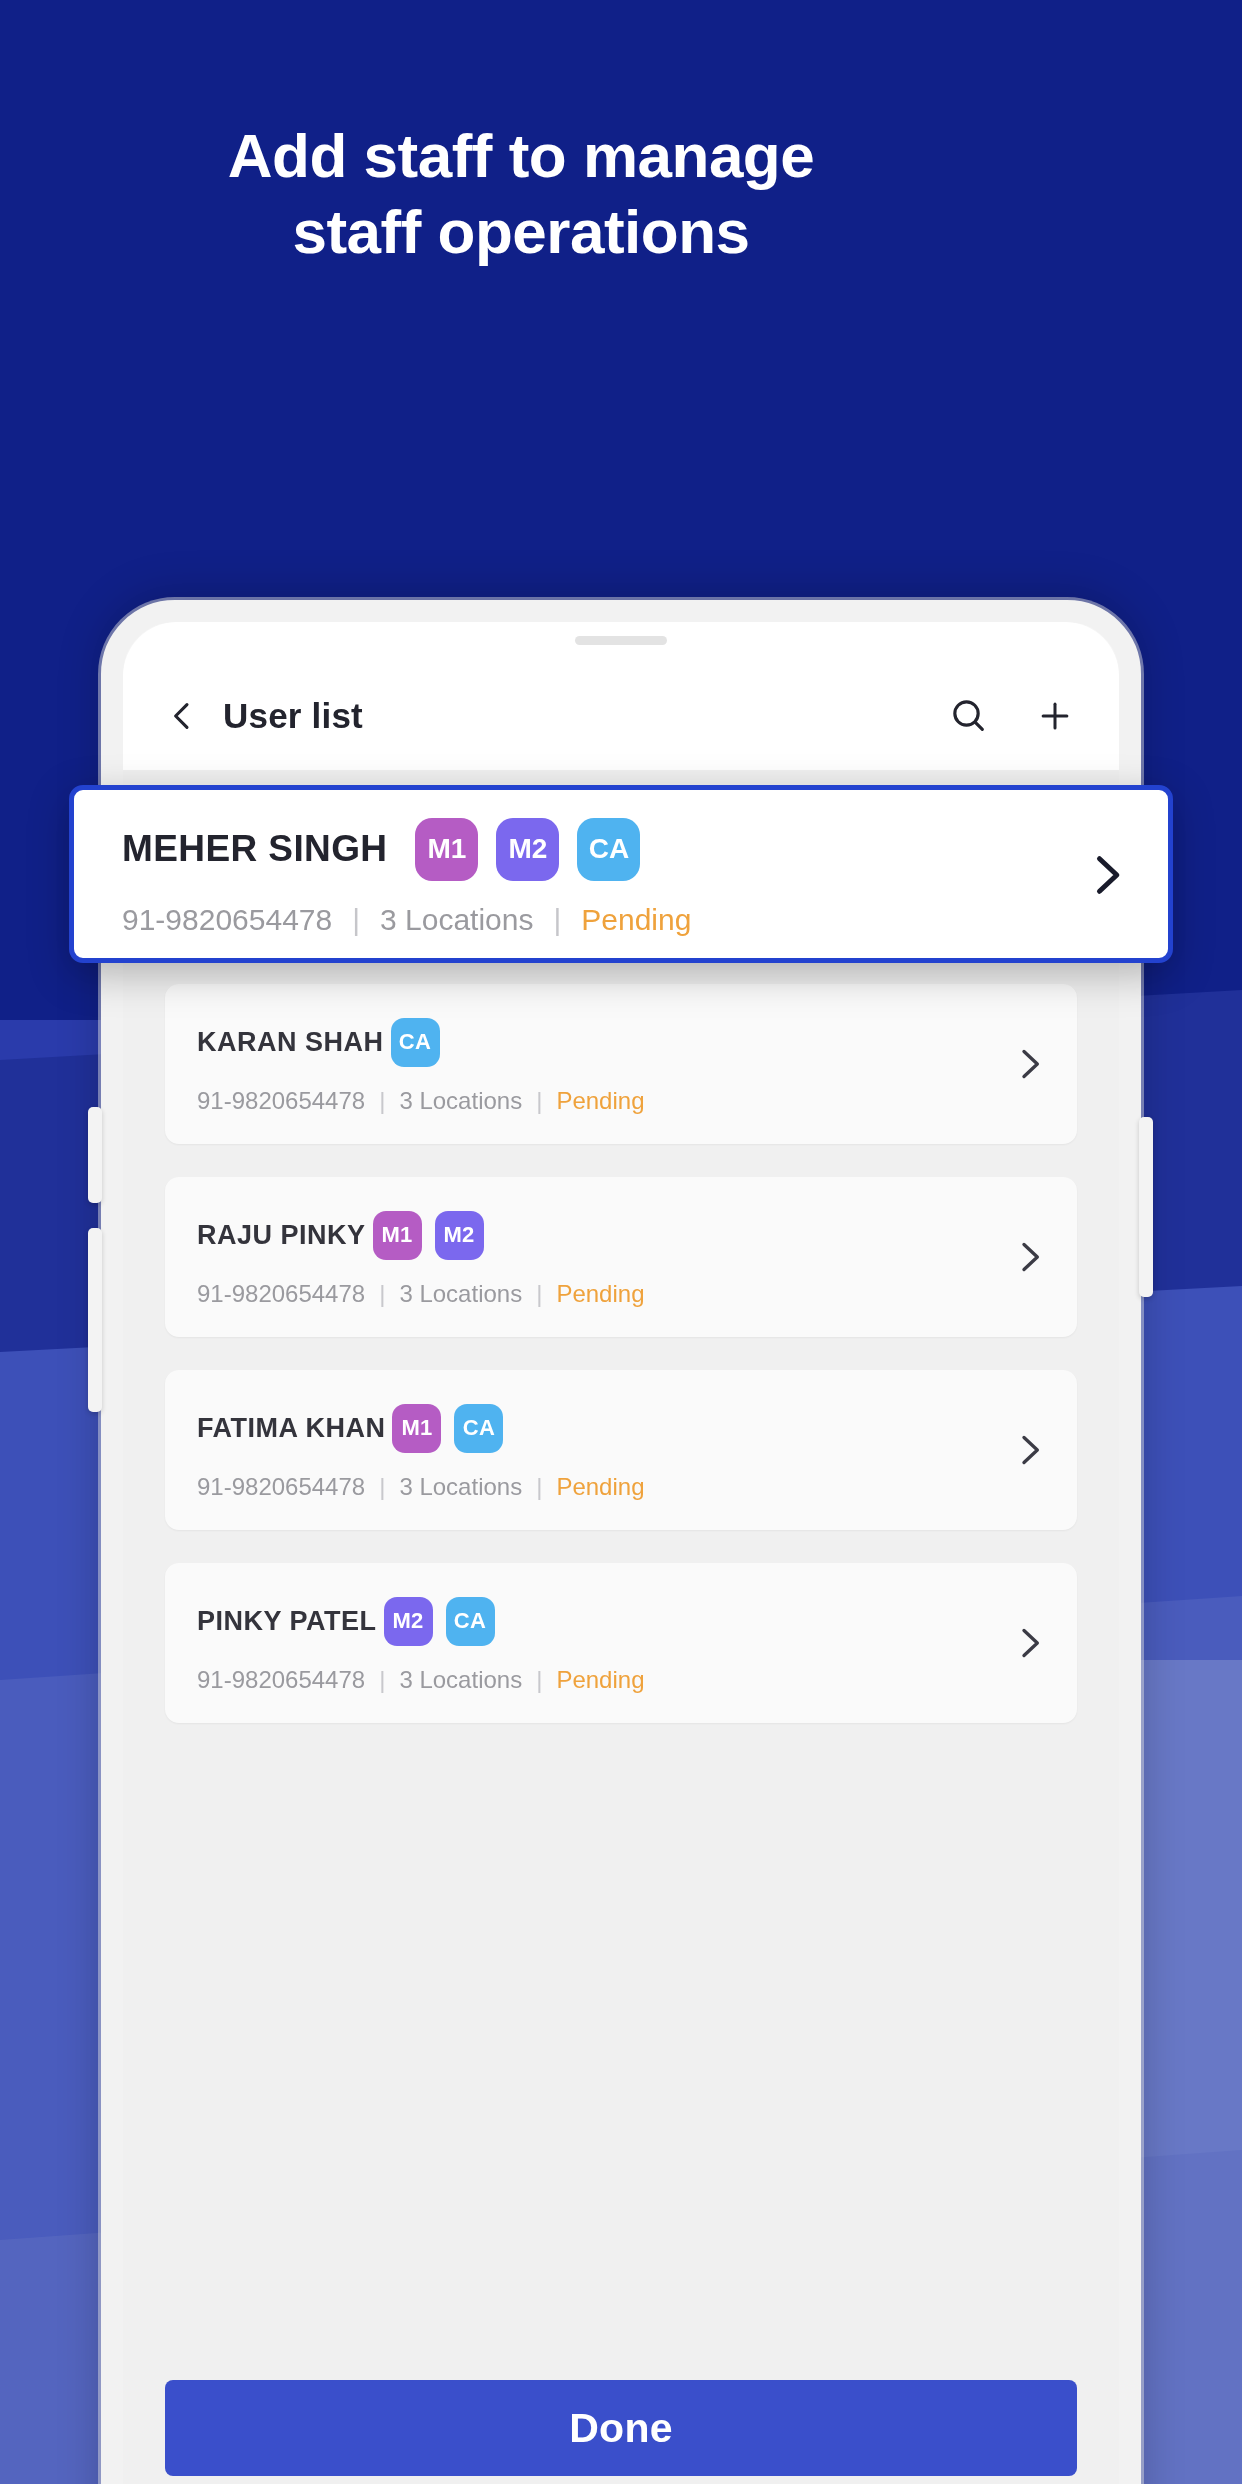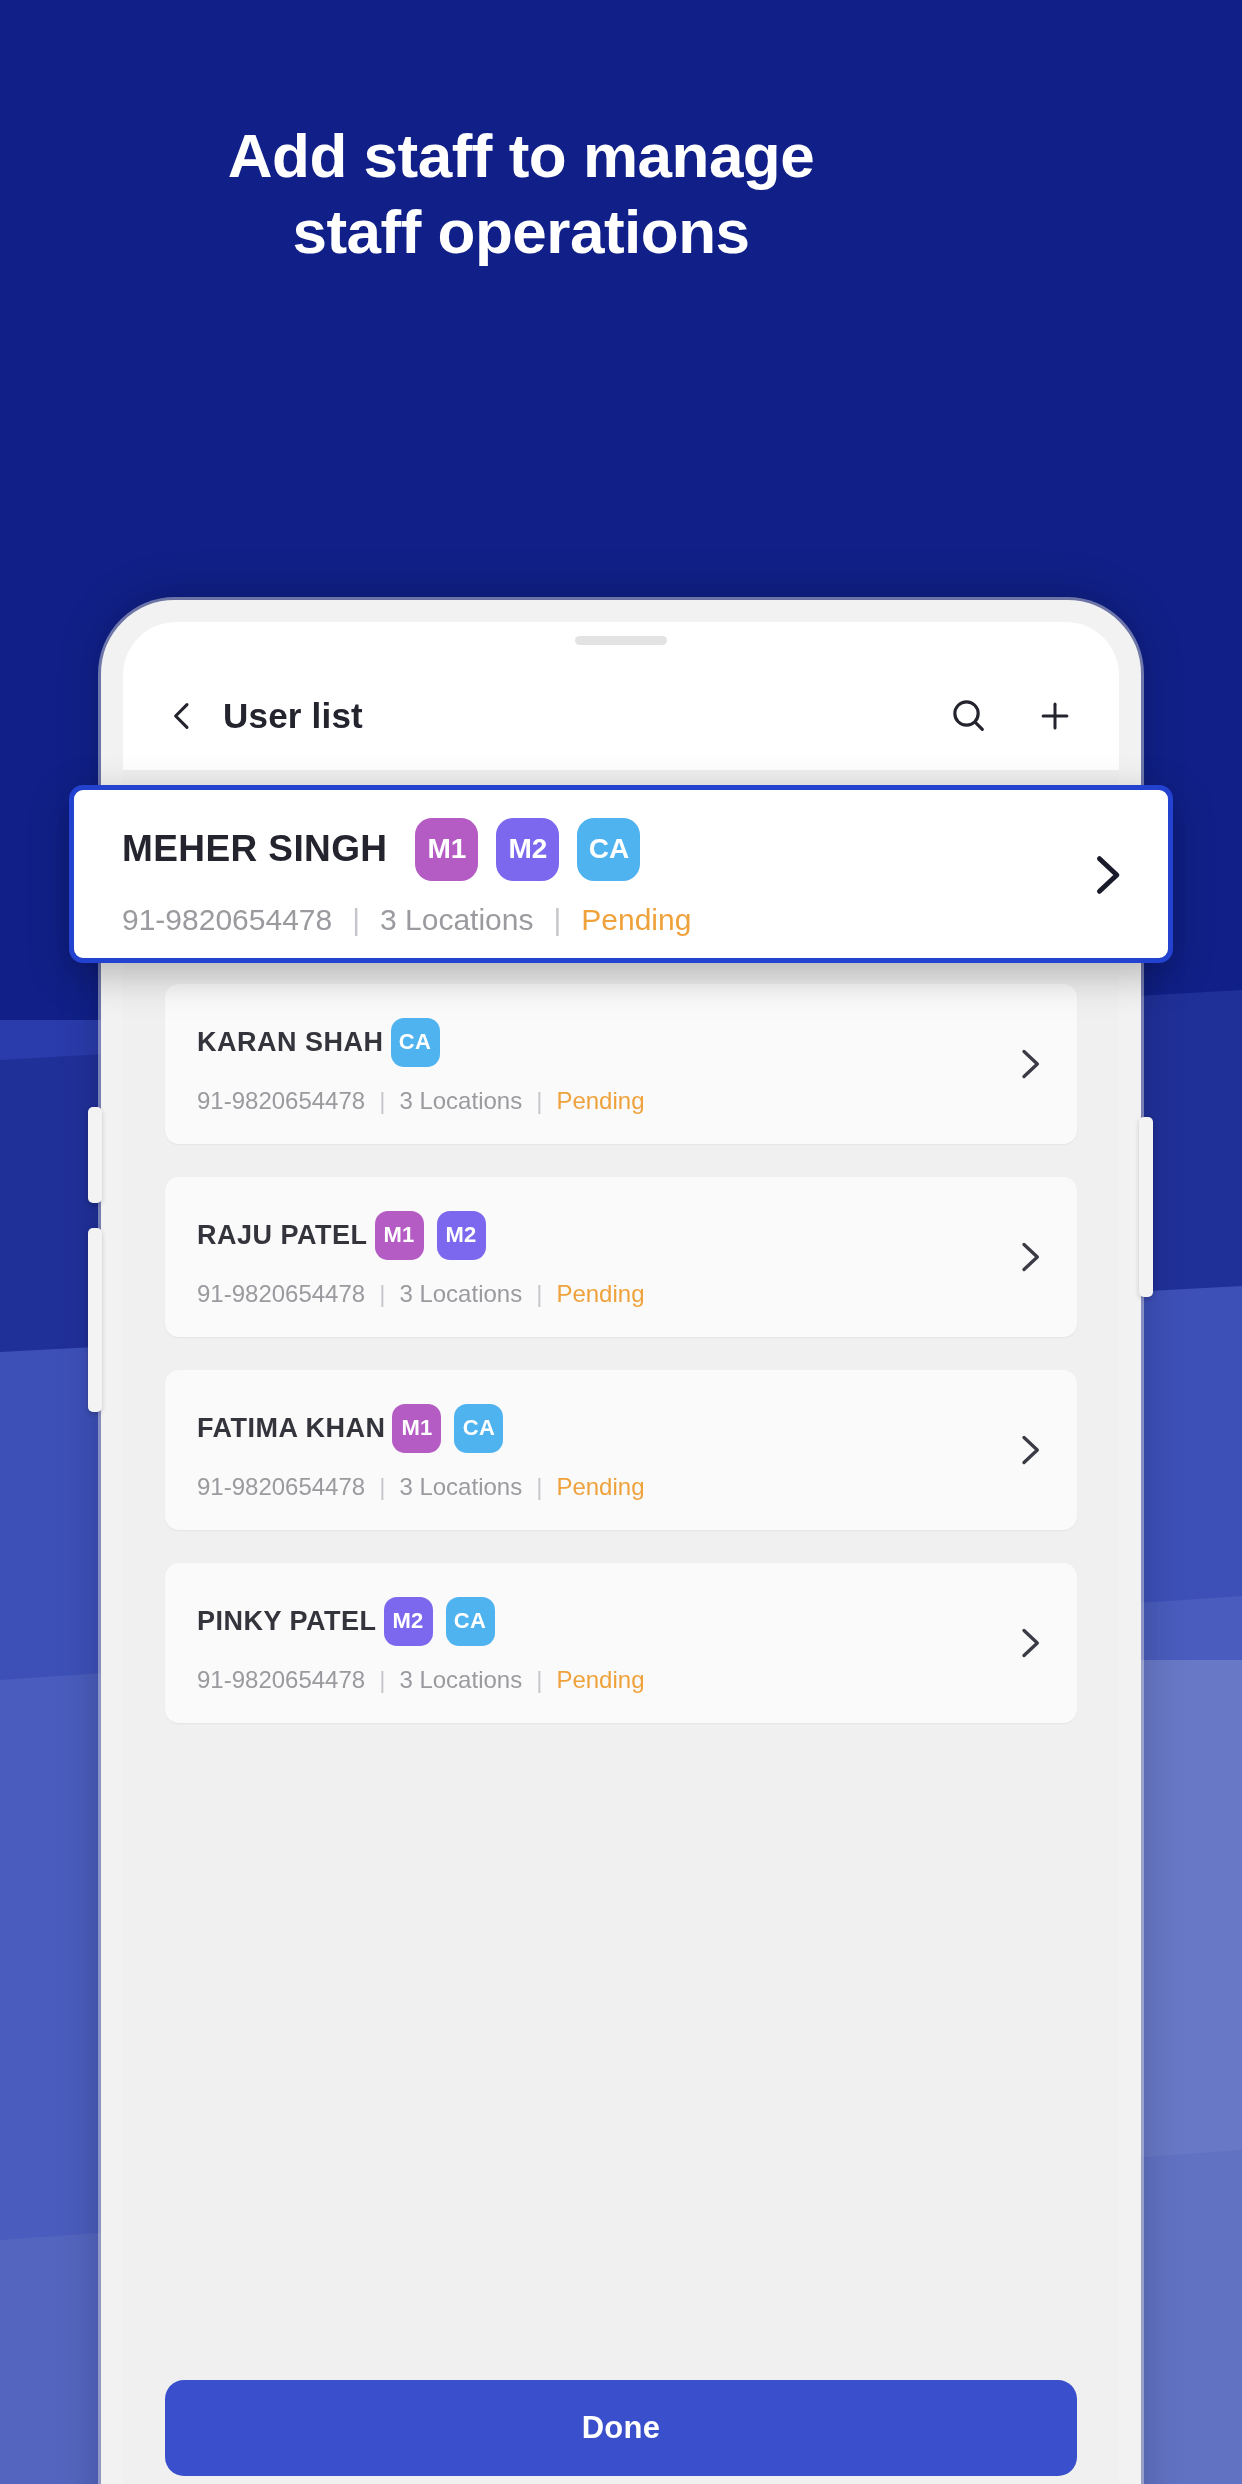--- a/index.html
+++ b/index.html
@@ -213,7 +213,7 @@
           <div class="row">
             <div class="row-body">
               <div class="row-top">
-                <span class="row-name">RAJU PATEL</span>
+                <span class="row-name">RAJU PINKY</span>
                 <span class="badges">
                   <span class="badge" style="background:#b55cc4">M1</span>
                   <span class="badge" style="background:#7b68ee">M2</span>

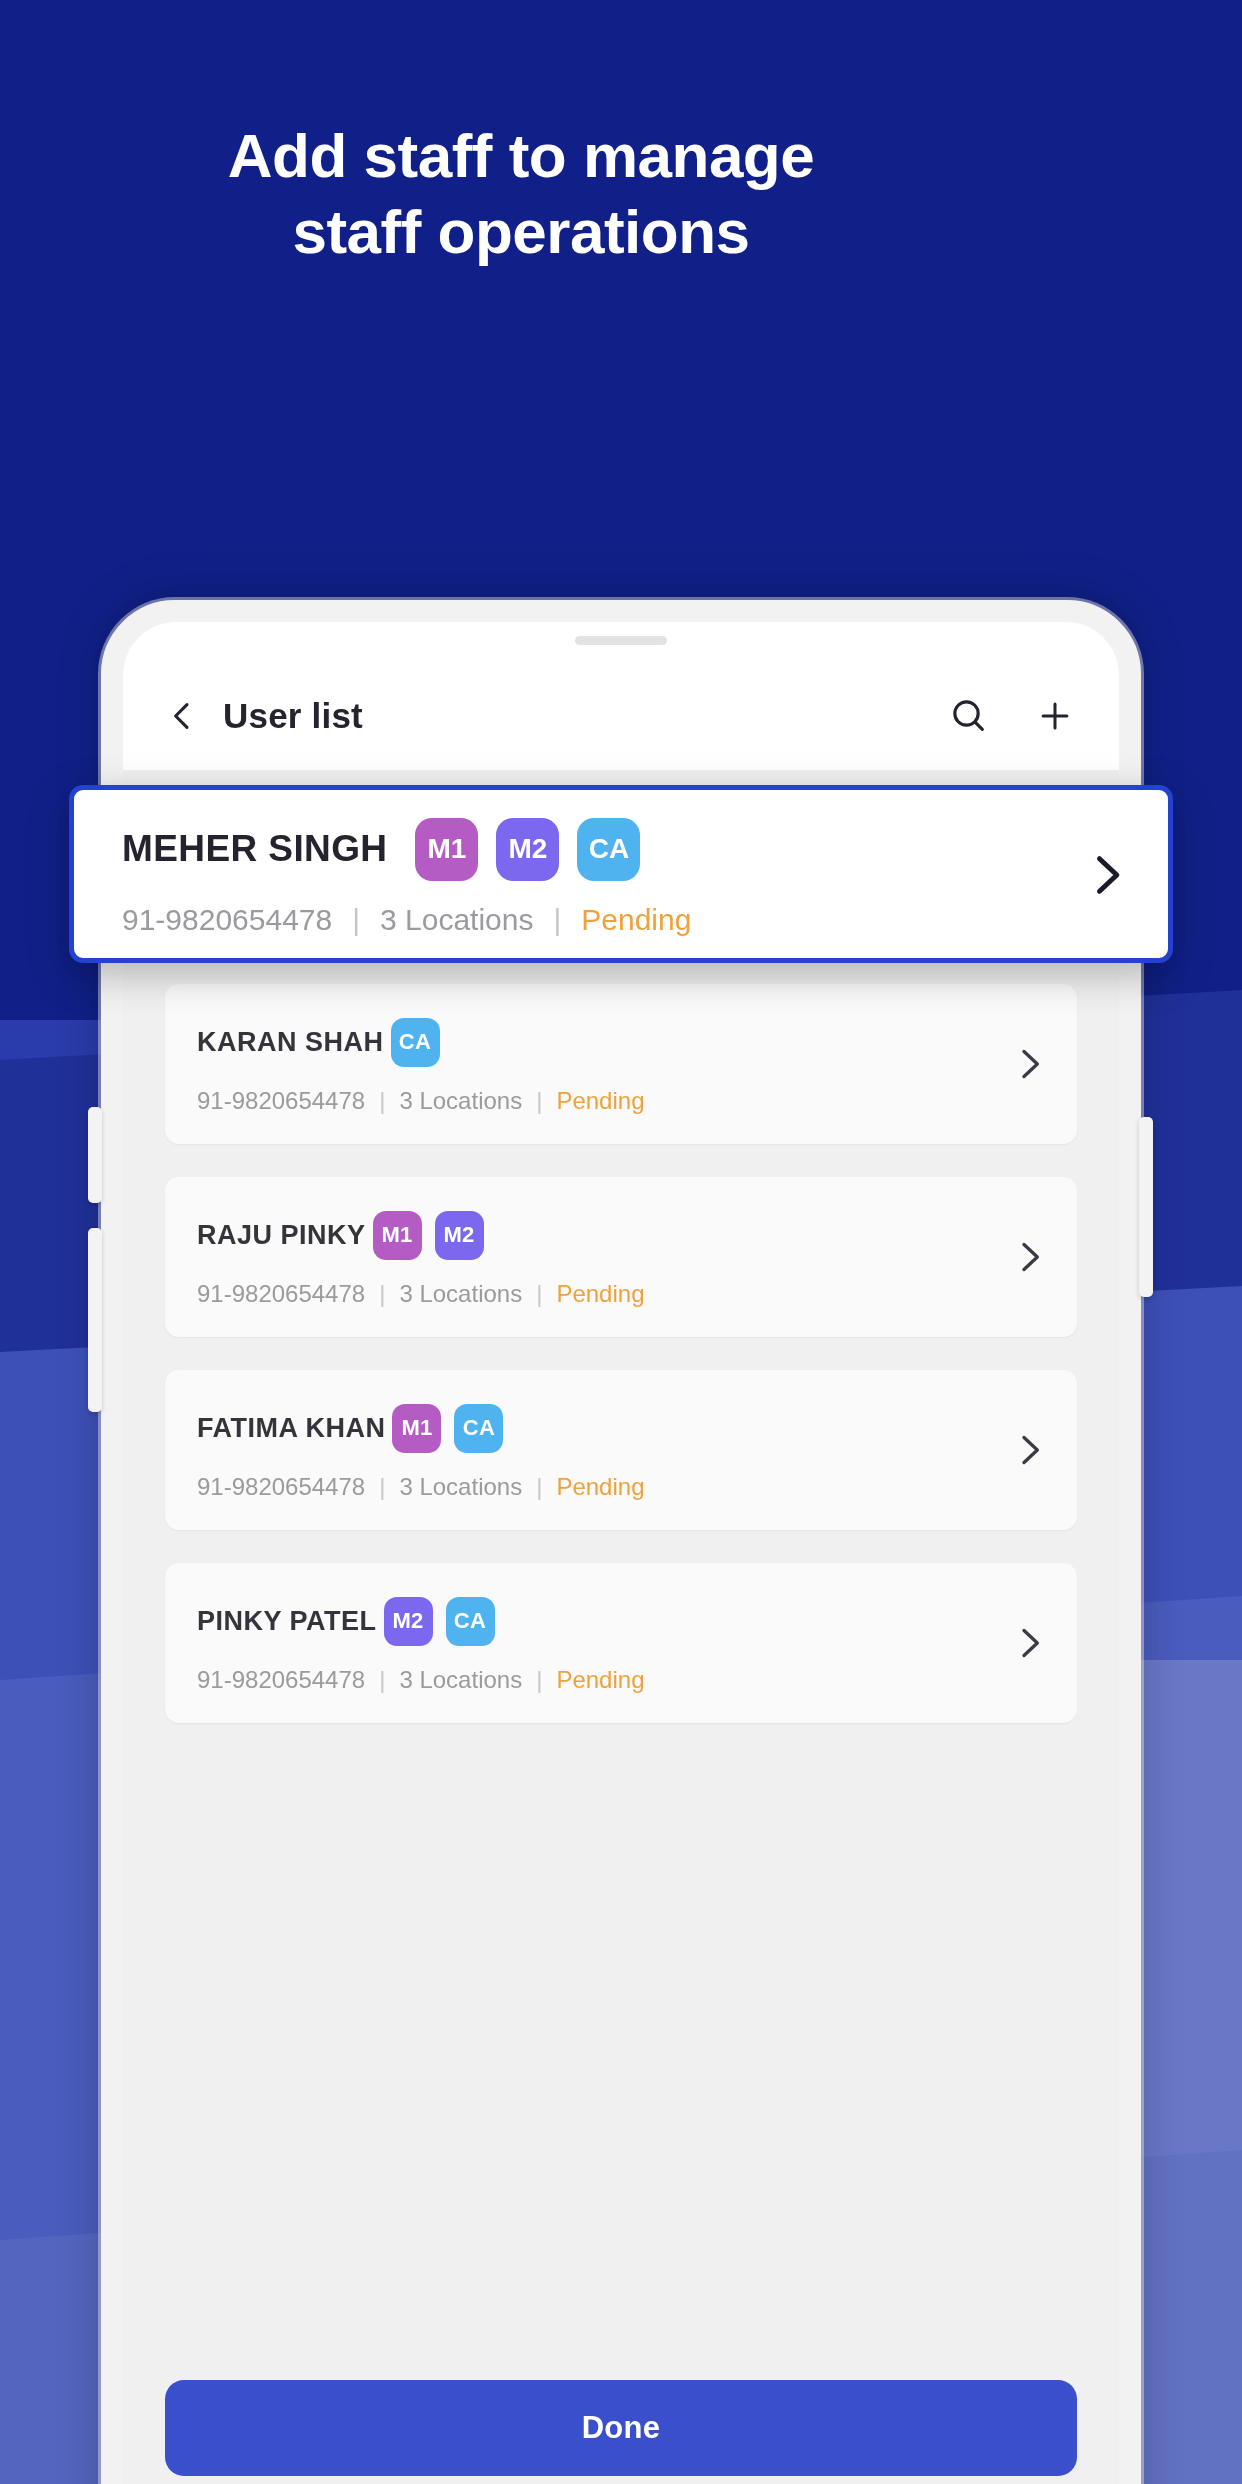--- a/index.html
+++ b/index.html
@@ -103,10 +103,10 @@
     padding:0 42px 62px; background:#f0f0f0;
   }
   .done-btn {
-    width:100%; height:96px; border:none; border-radius:19px;
+    width:100%; height:96px; border:none; border-radius:8px;
     background:#3a4fcb; color:#ffffff;
     font-family:"Liberation Sans", sans-serif;
-    font-size:31px; font-weight:bold; letter-spacing:0.3px;
+    font-size:41px; font-weight:bold; letter-spacing:0.3px;
     cursor:pointer;
   }
 

